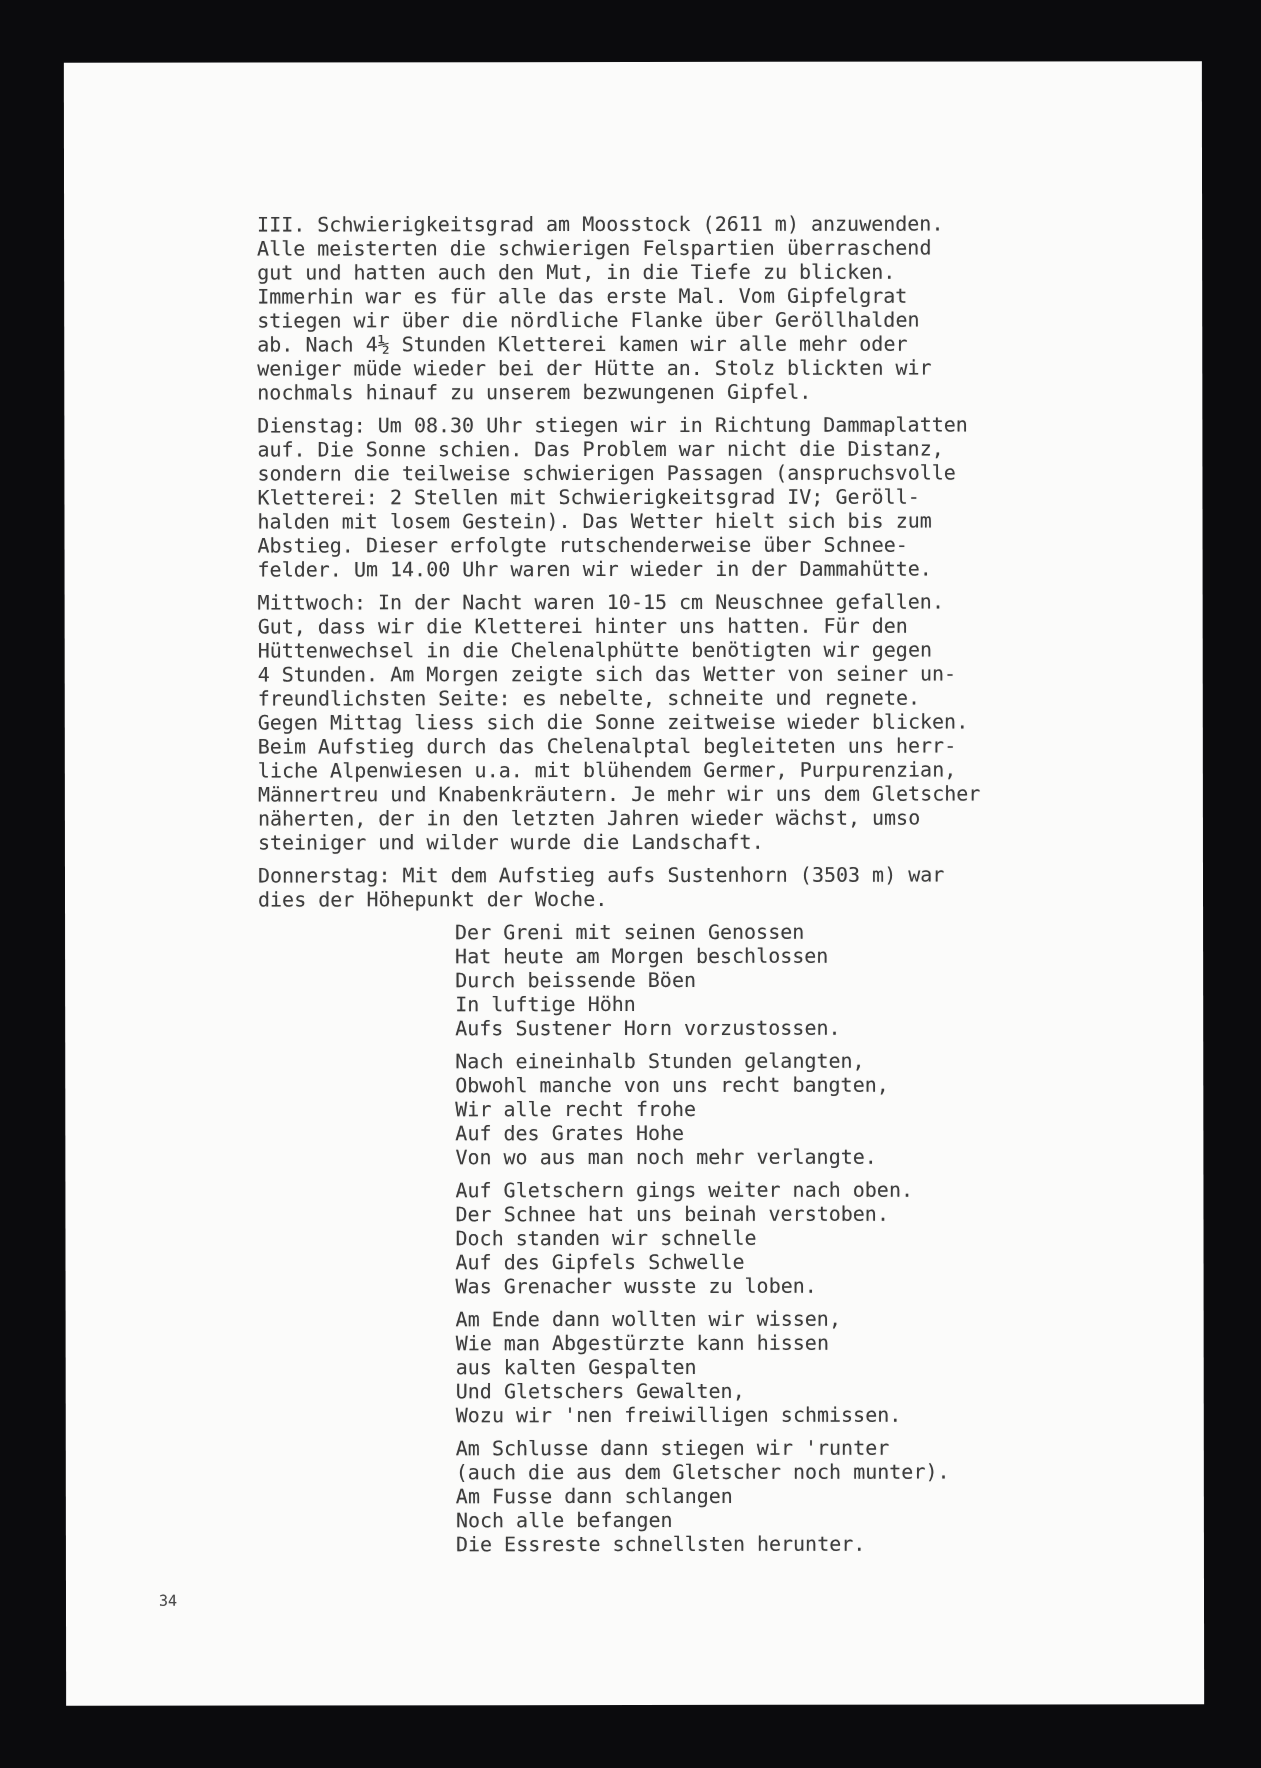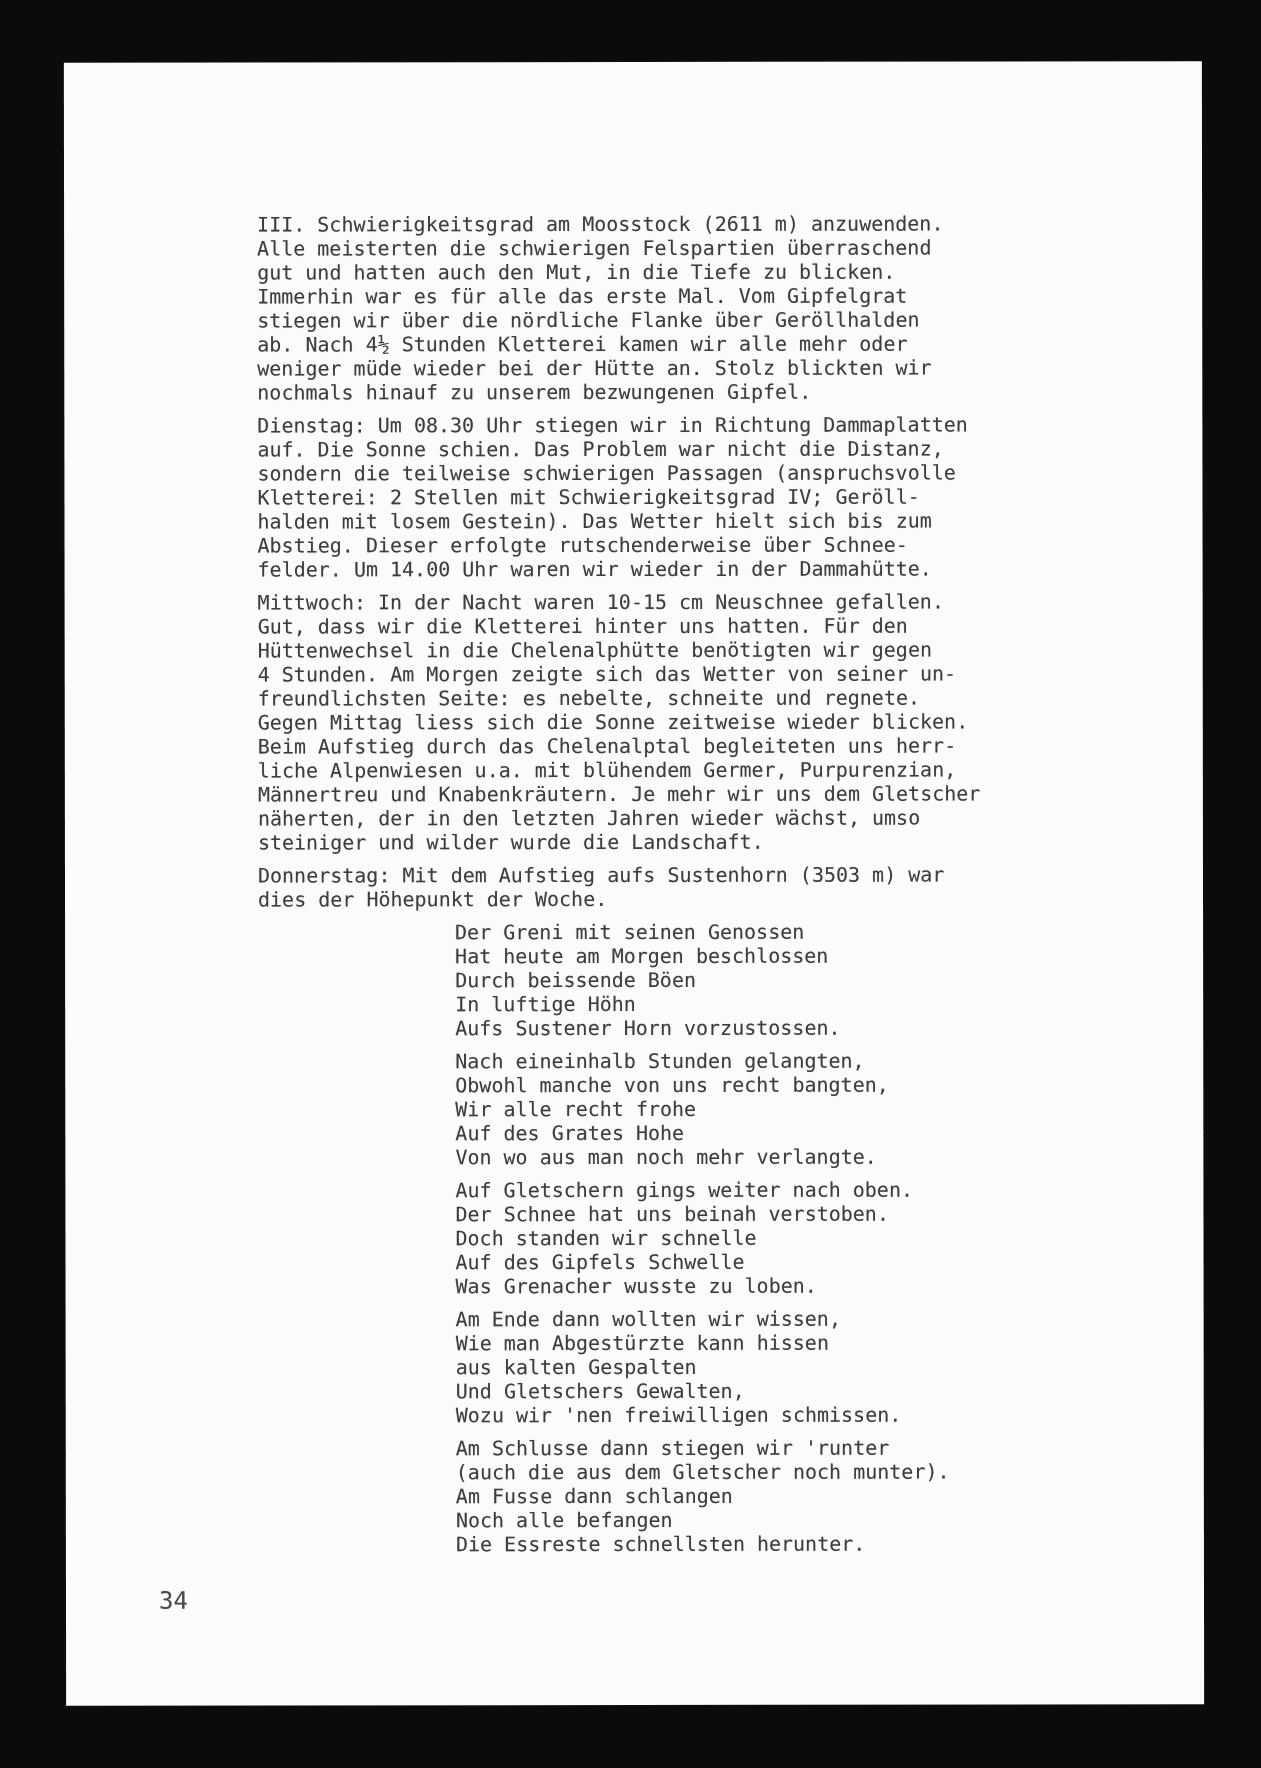--- a/index.html
+++ b/index.html
@@ -42,7 +42,7 @@
   .page-number {
     position: absolute;
     left: 93px; top: 1526px;
-    font-size: 24px;
+    font-size: 15px;
     line-height: 24px;
     color: #4a4a4a;
     text-shadow: 0 0 1px rgba(80,80,80,0.3);

